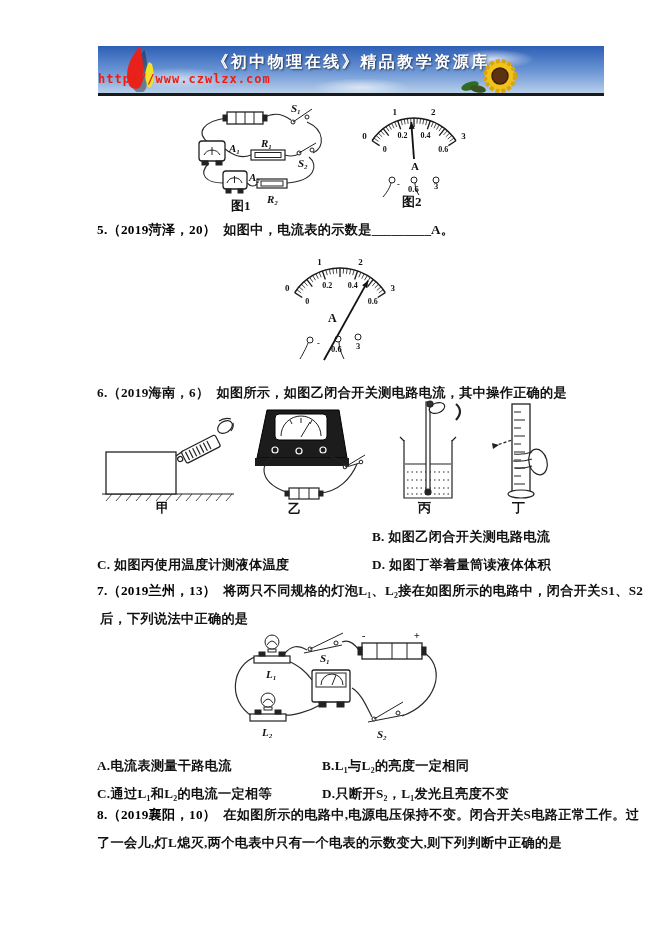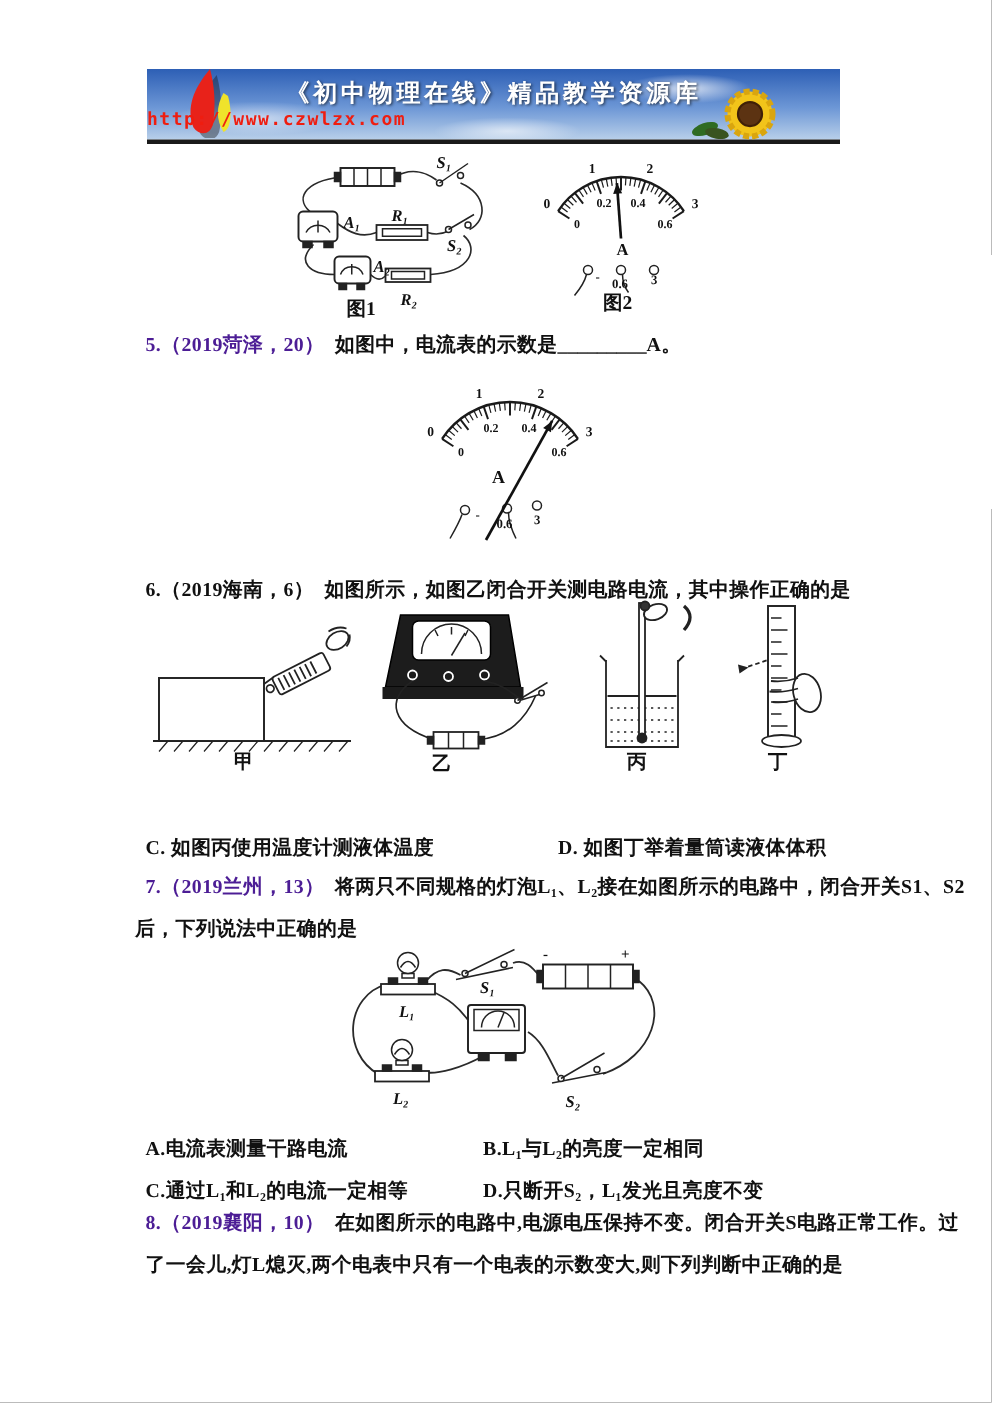--- a/index.html
+++ b/index.html
@@ -17,7 +17,7 @@
   .mA{font:bold 11px "Liberation Serif",serif;fill:#111;}
   .term{font:bold 8.5px "Liberation Serif",serif;fill:#111;}
   
-  .banner{position:absolute;left:98px;top:46px;width:462px;height:47px;
+  .banner{position:absolute;left:98px;top:46px;width:506px;height:47px;
     border-bottom:3px solid #1a1a1a;
     background:
       radial-gradient(60px 14px at 78% 28%, rgba(255,255,255,.75), rgba(255,255,255,0) 70%),

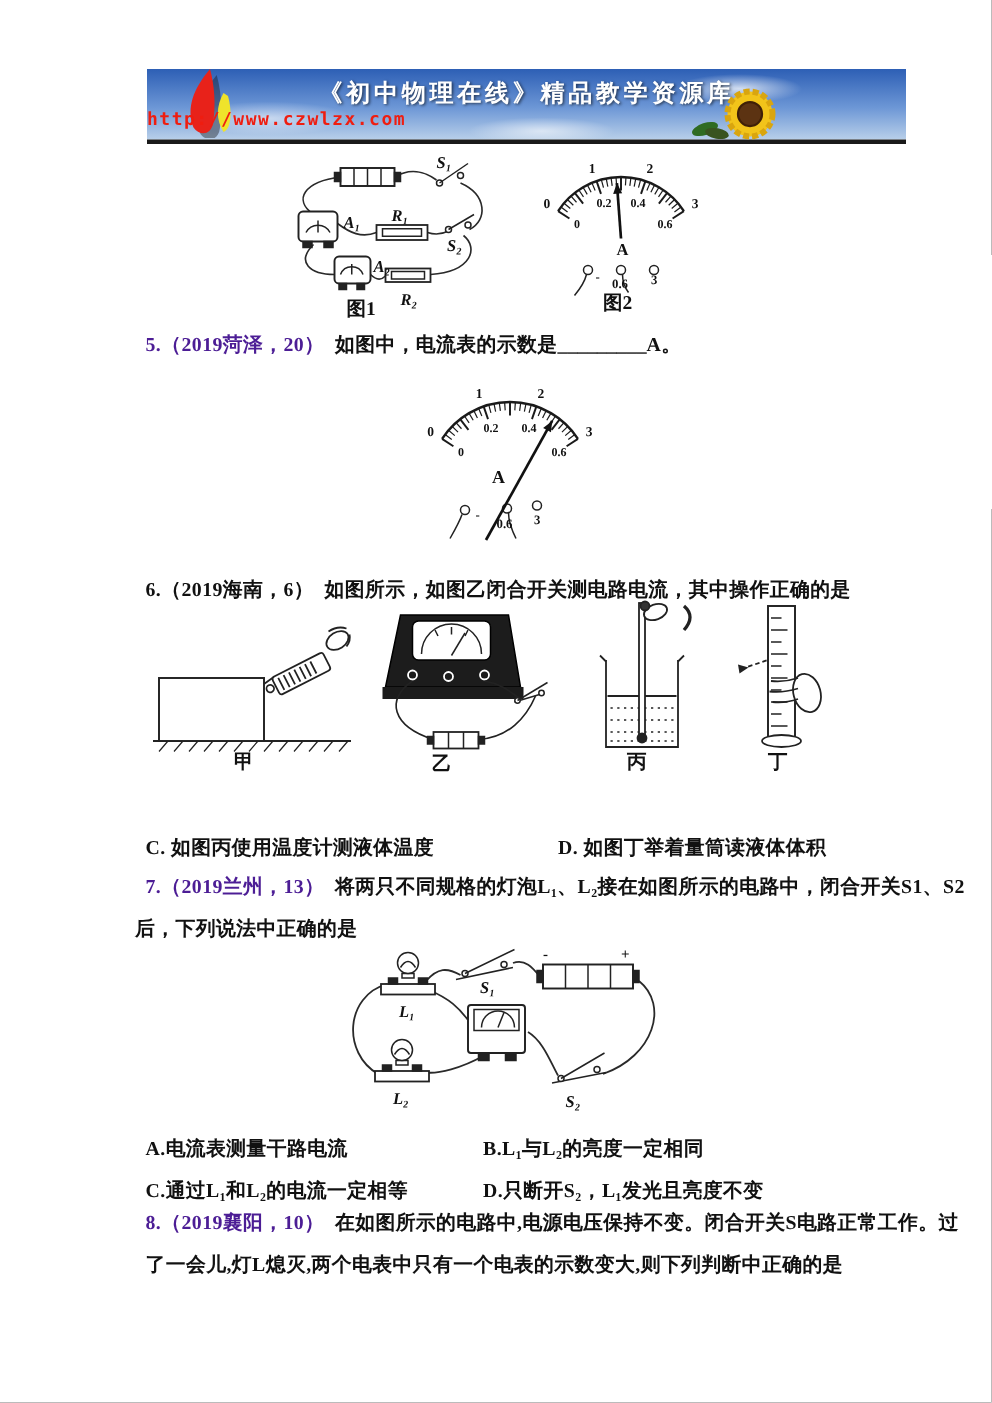--- a/index.html
+++ b/index.html
@@ -8,7 +8,7 @@
   .abs{position:absolute;}
   .line{position:absolute;white-space:nowrap;font:bold 13.2px "Liberation Serif",serif;
         color:#111;letter-spacing:.3px;}
-  .blue{color:#4c1d95;margin-top:25px;}
+  .blue{color:#000000;margin-top:25px;}
   .qlabel{margin-right:7px;}
   .blank{letter-spacing:0;}
   svg text{font-family:"Liberation Serif",serif;}

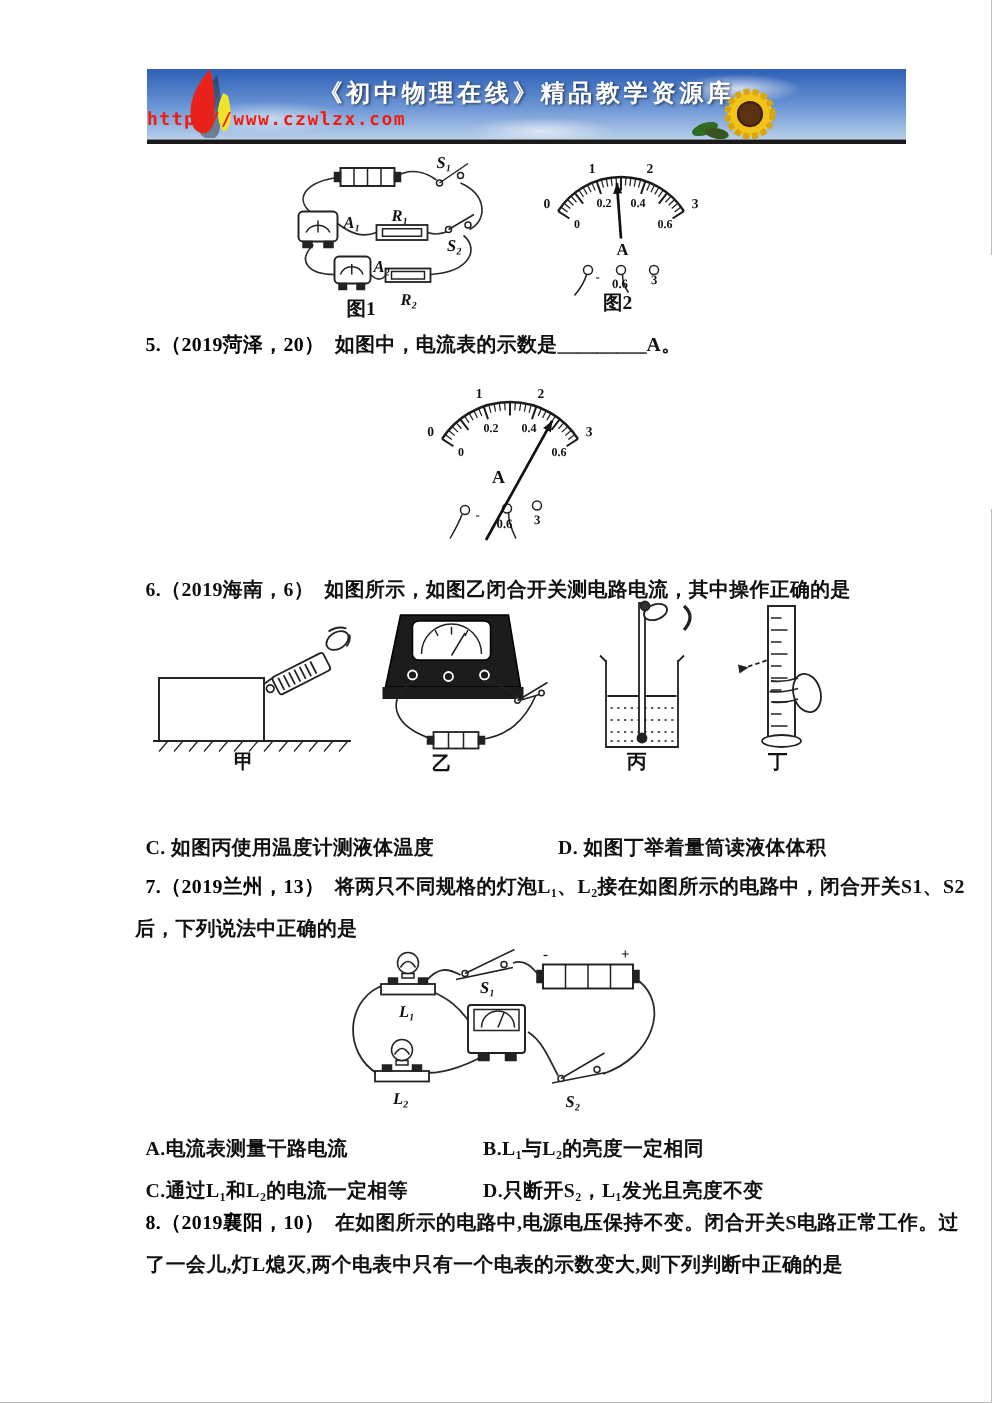--- a/index.html
+++ b/index.html
@@ -323,6 +323,7 @@
     <text class="cap" x="22" y="116">丁</text>
   </svg>
 
+  <div class="line" style="left:372px;top:528px">B. 如图乙闭合开关测电路电流</div>
   <div class="line" style="left:97px;top:556px">C. 如图丙使用温度计测液体温度</div>
   <div class="line" style="left:372px;top:556px">D. 如图丁举着量筒读液体体积</div>
 

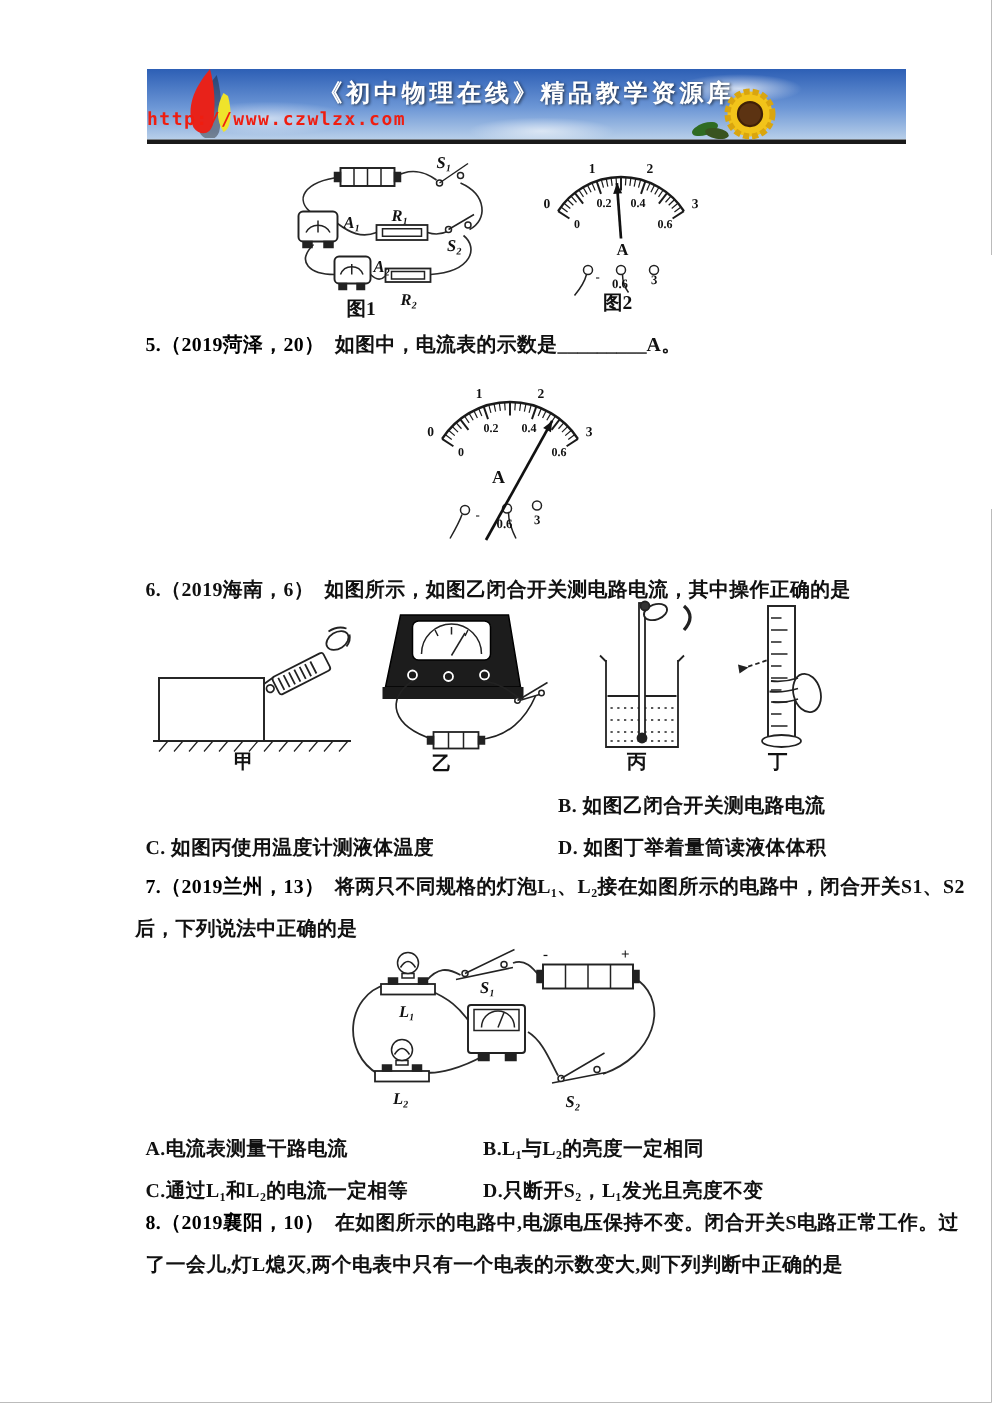--- a/index.html
+++ b/index.html
@@ -330,7 +330,7 @@
   <div class="line" style="left:97px;top:582px">
     <span class="blue qlabel">7.（2019兰州，13）</span><span>将两只不同规格的灯泡L₁、L₂接在如图所示的电路中，闭合开关S1、S2</span>
   </div>
-  <div class="line" style="left:90px;top:610px">后，下列说法中正确的是</div>
+  <div class="line" style="left:100px;top:610px">后，下列说法中正确的是</div>
 
   <svg class="abs" style="left:222px;top:630px" width="246" height="128" viewBox="0 0 246 128">
     <g stroke="#2a2a2a" fill="none" stroke-width="1.2">

